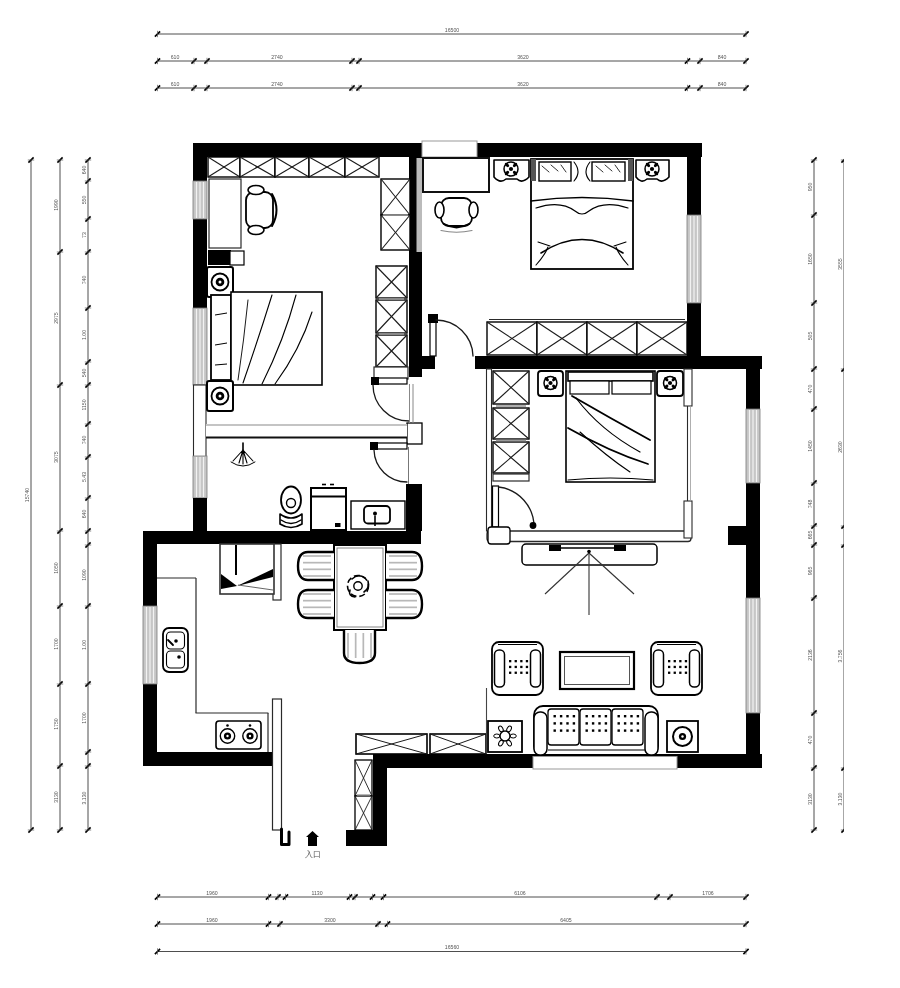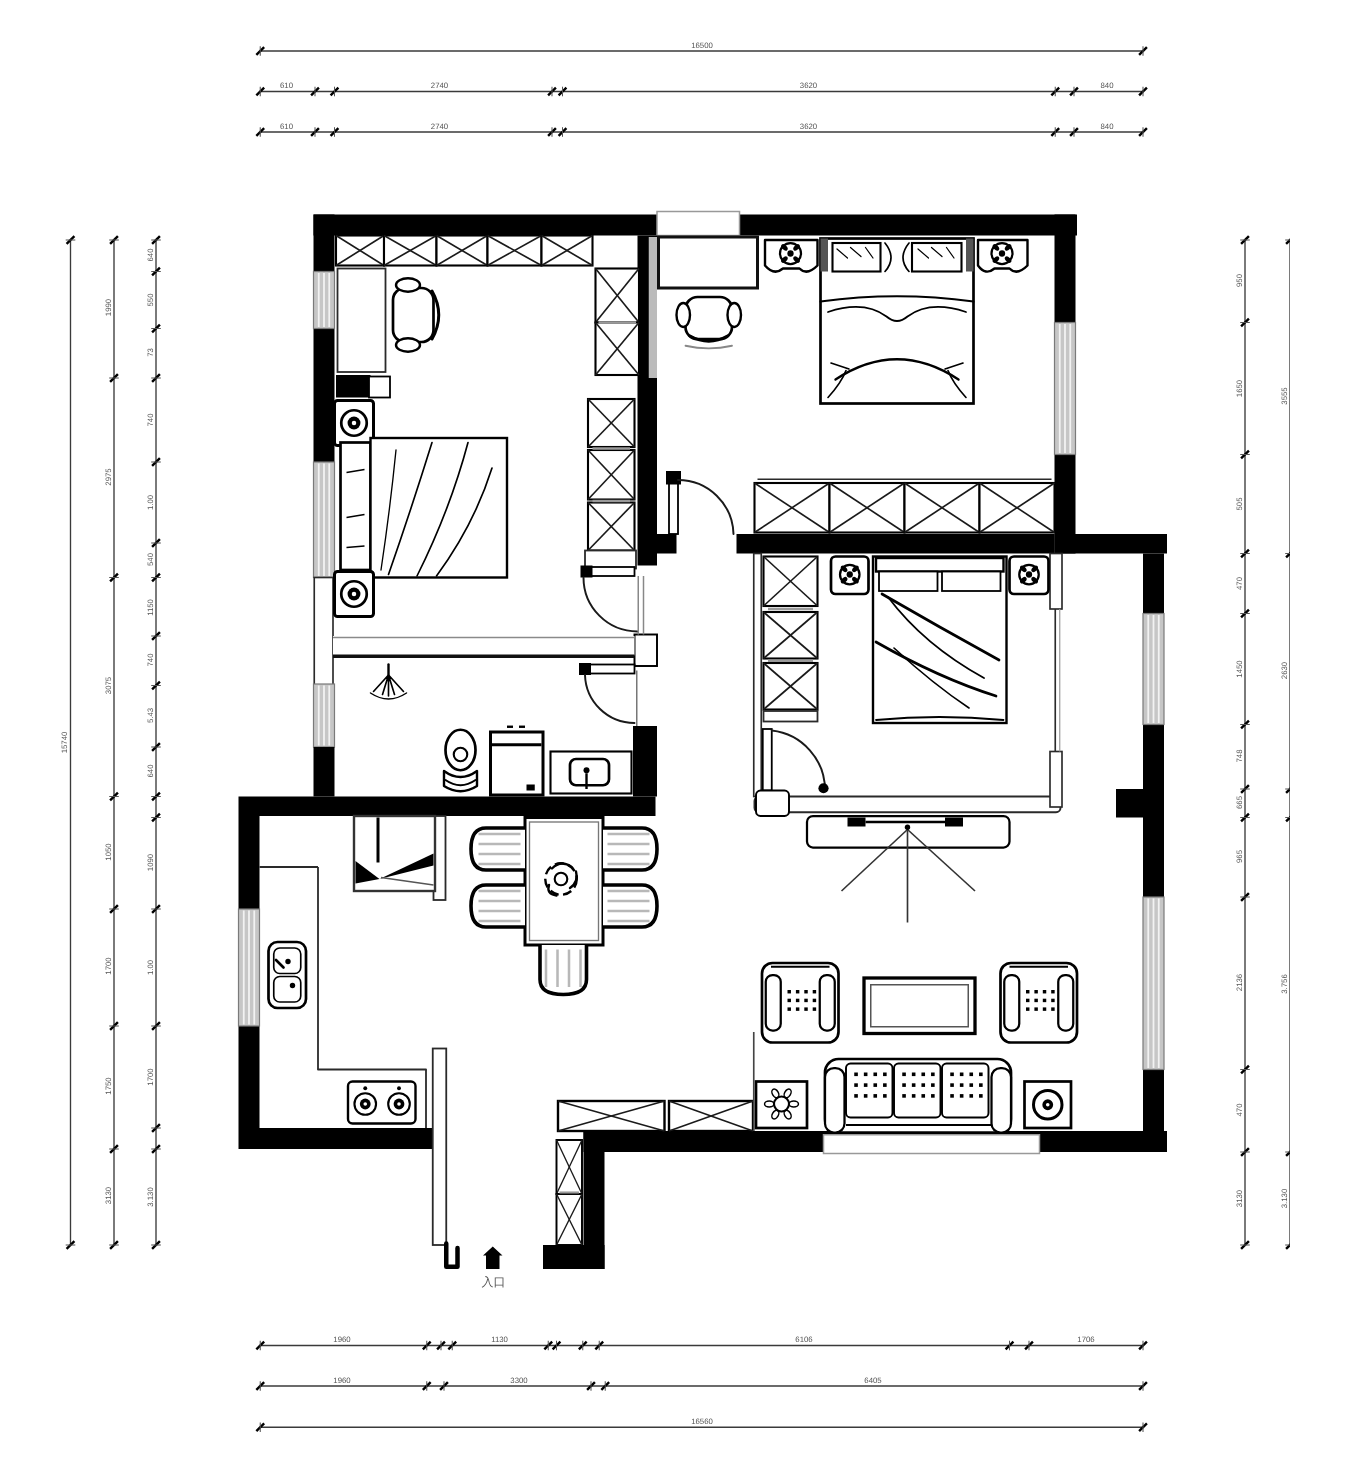--- a/index.html
+++ b/index.html
@@ -4,7 +4,7 @@
 <title>Floor Plan</title>
 <style>
   html,body { margin:0; padding:0; background:#fff; font-family:"Liberation Sans", sans-serif; }
-  .page { width:844px; height:988px; position:relative; overflow:hidden;padding-left:16px; }
+  .page { width:844px; height:988px; position:relative; overflow:hidden; }
 </style>
 </head>
 <body>

